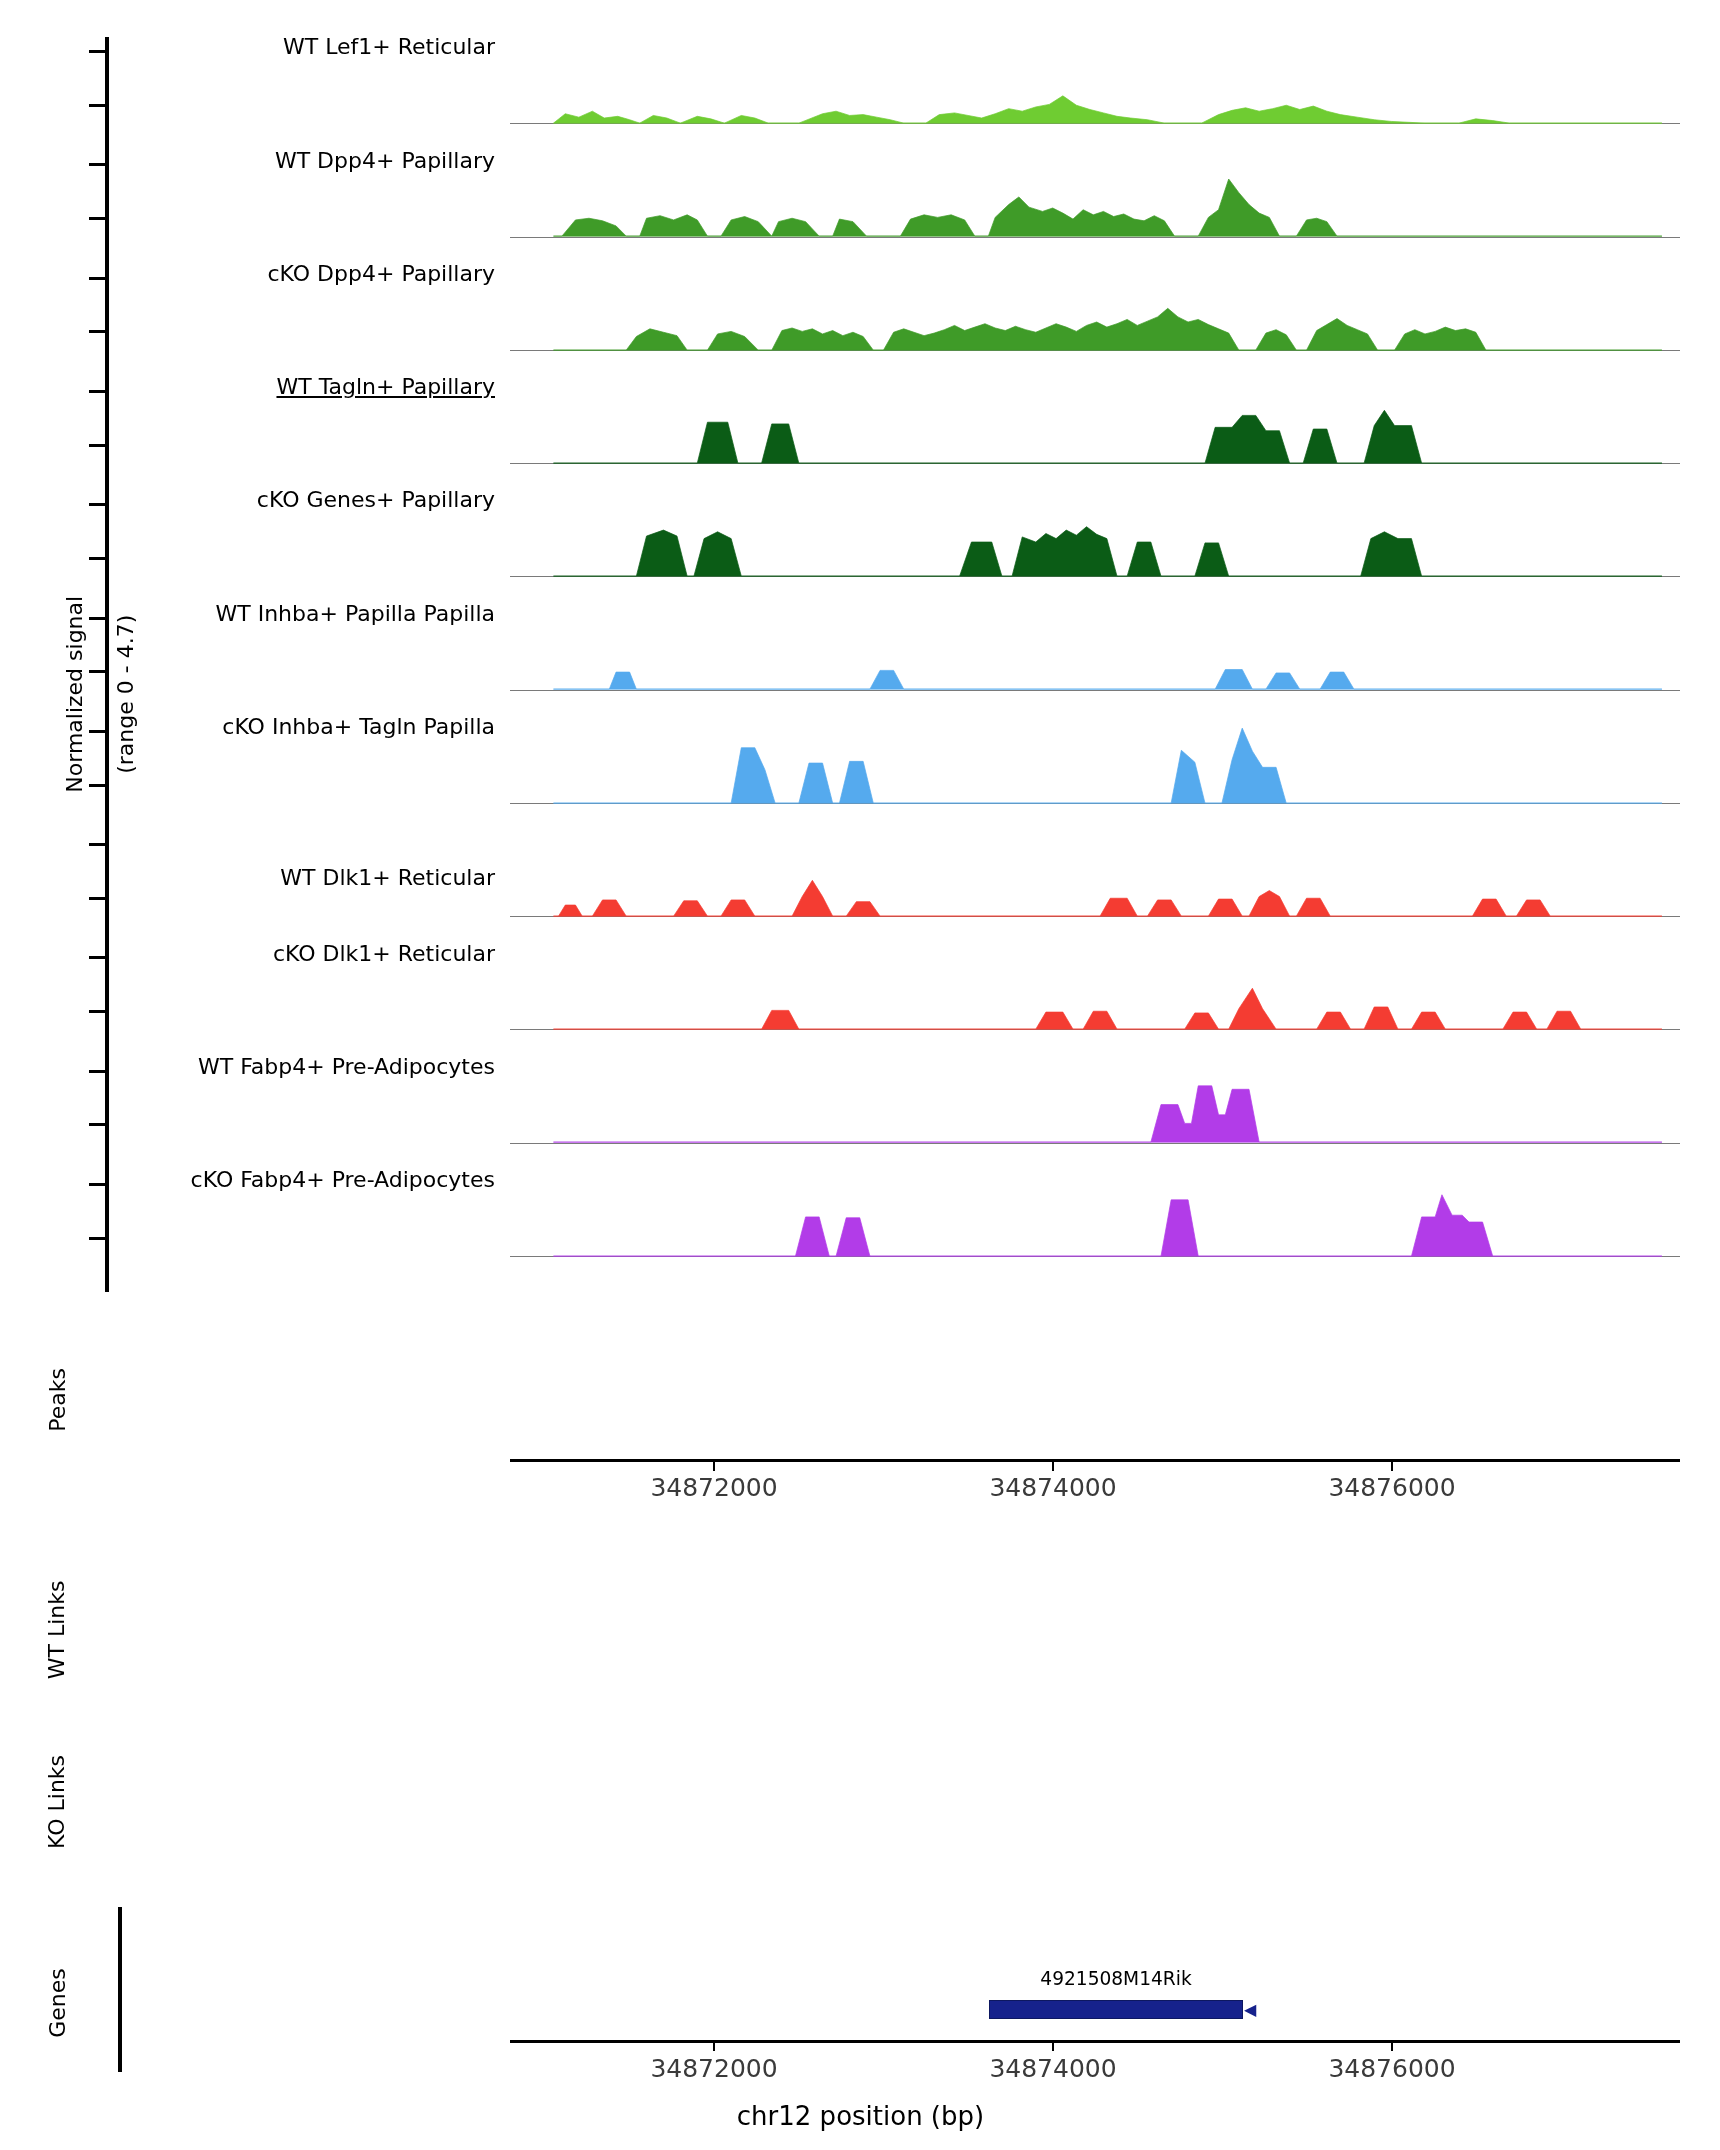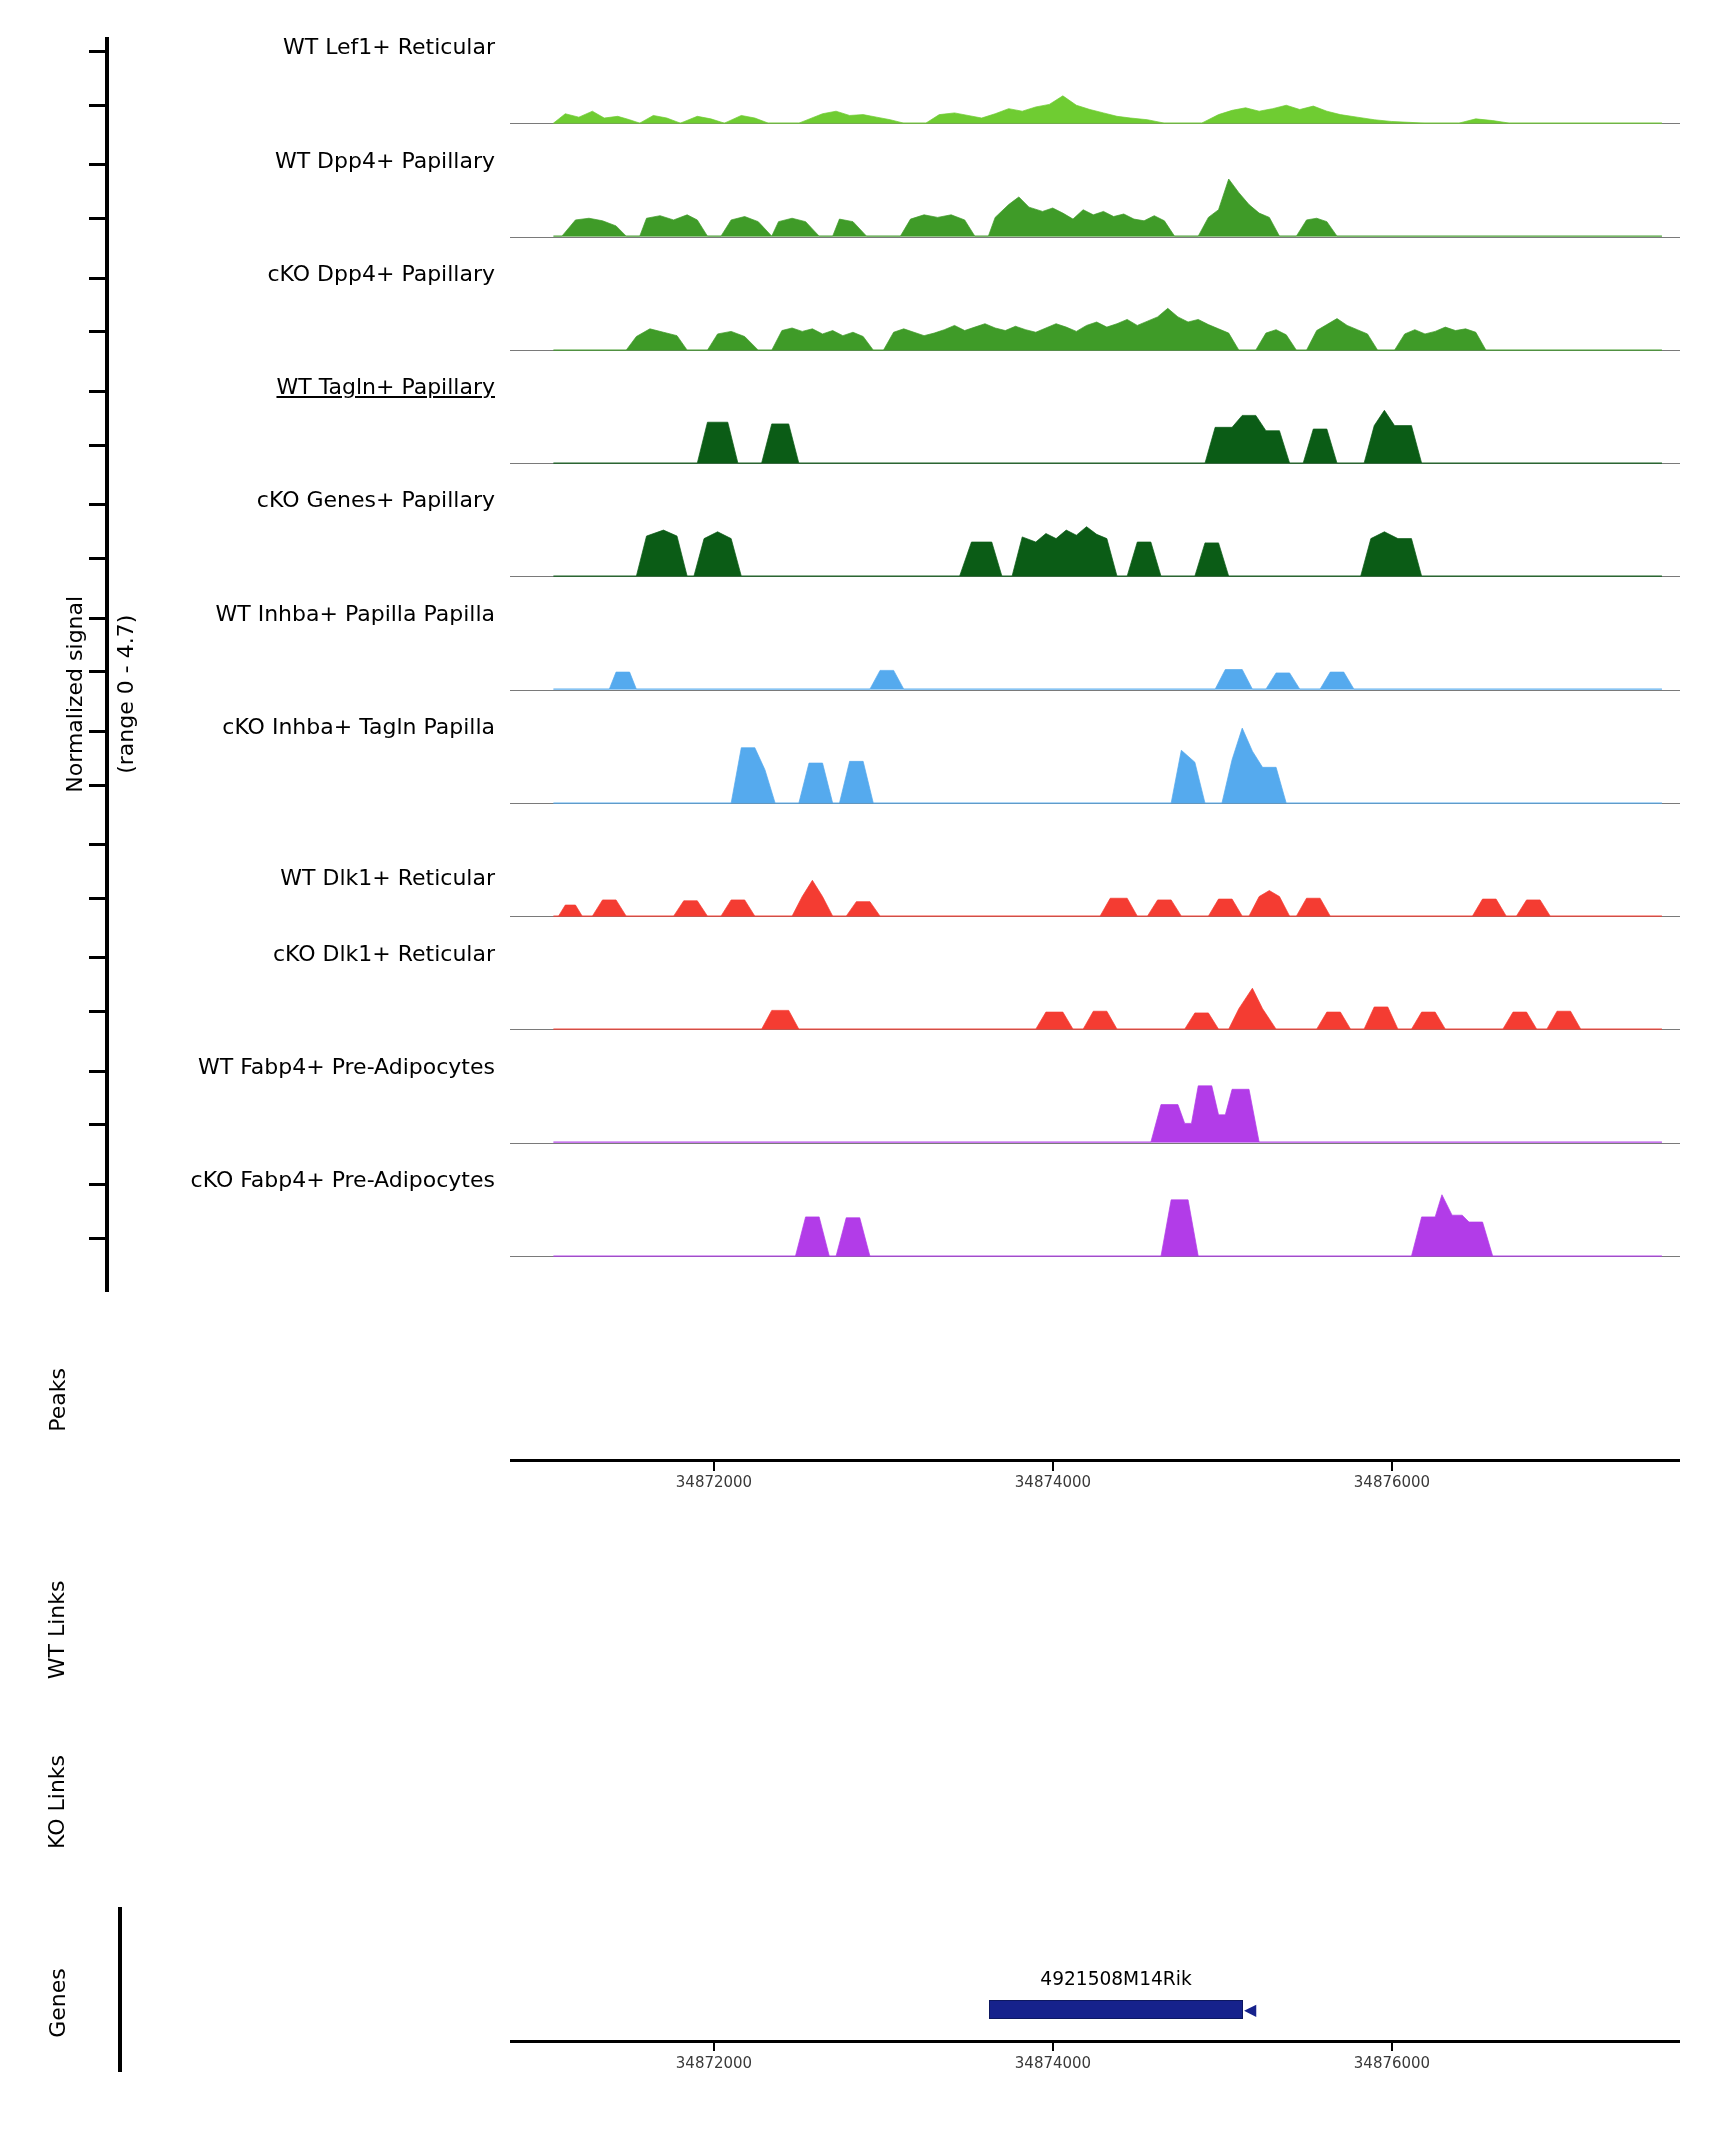--- a/index.html
+++ b/index.html
@@ -81,7 +81,7 @@
   }
   .axis-ticklabel {
     position: absolute;
-    font-size: 15px;
+    font-size: 25px;
     color: #3a3a3a;
     transform: translateX(-50%);
     white-space: nowrap;

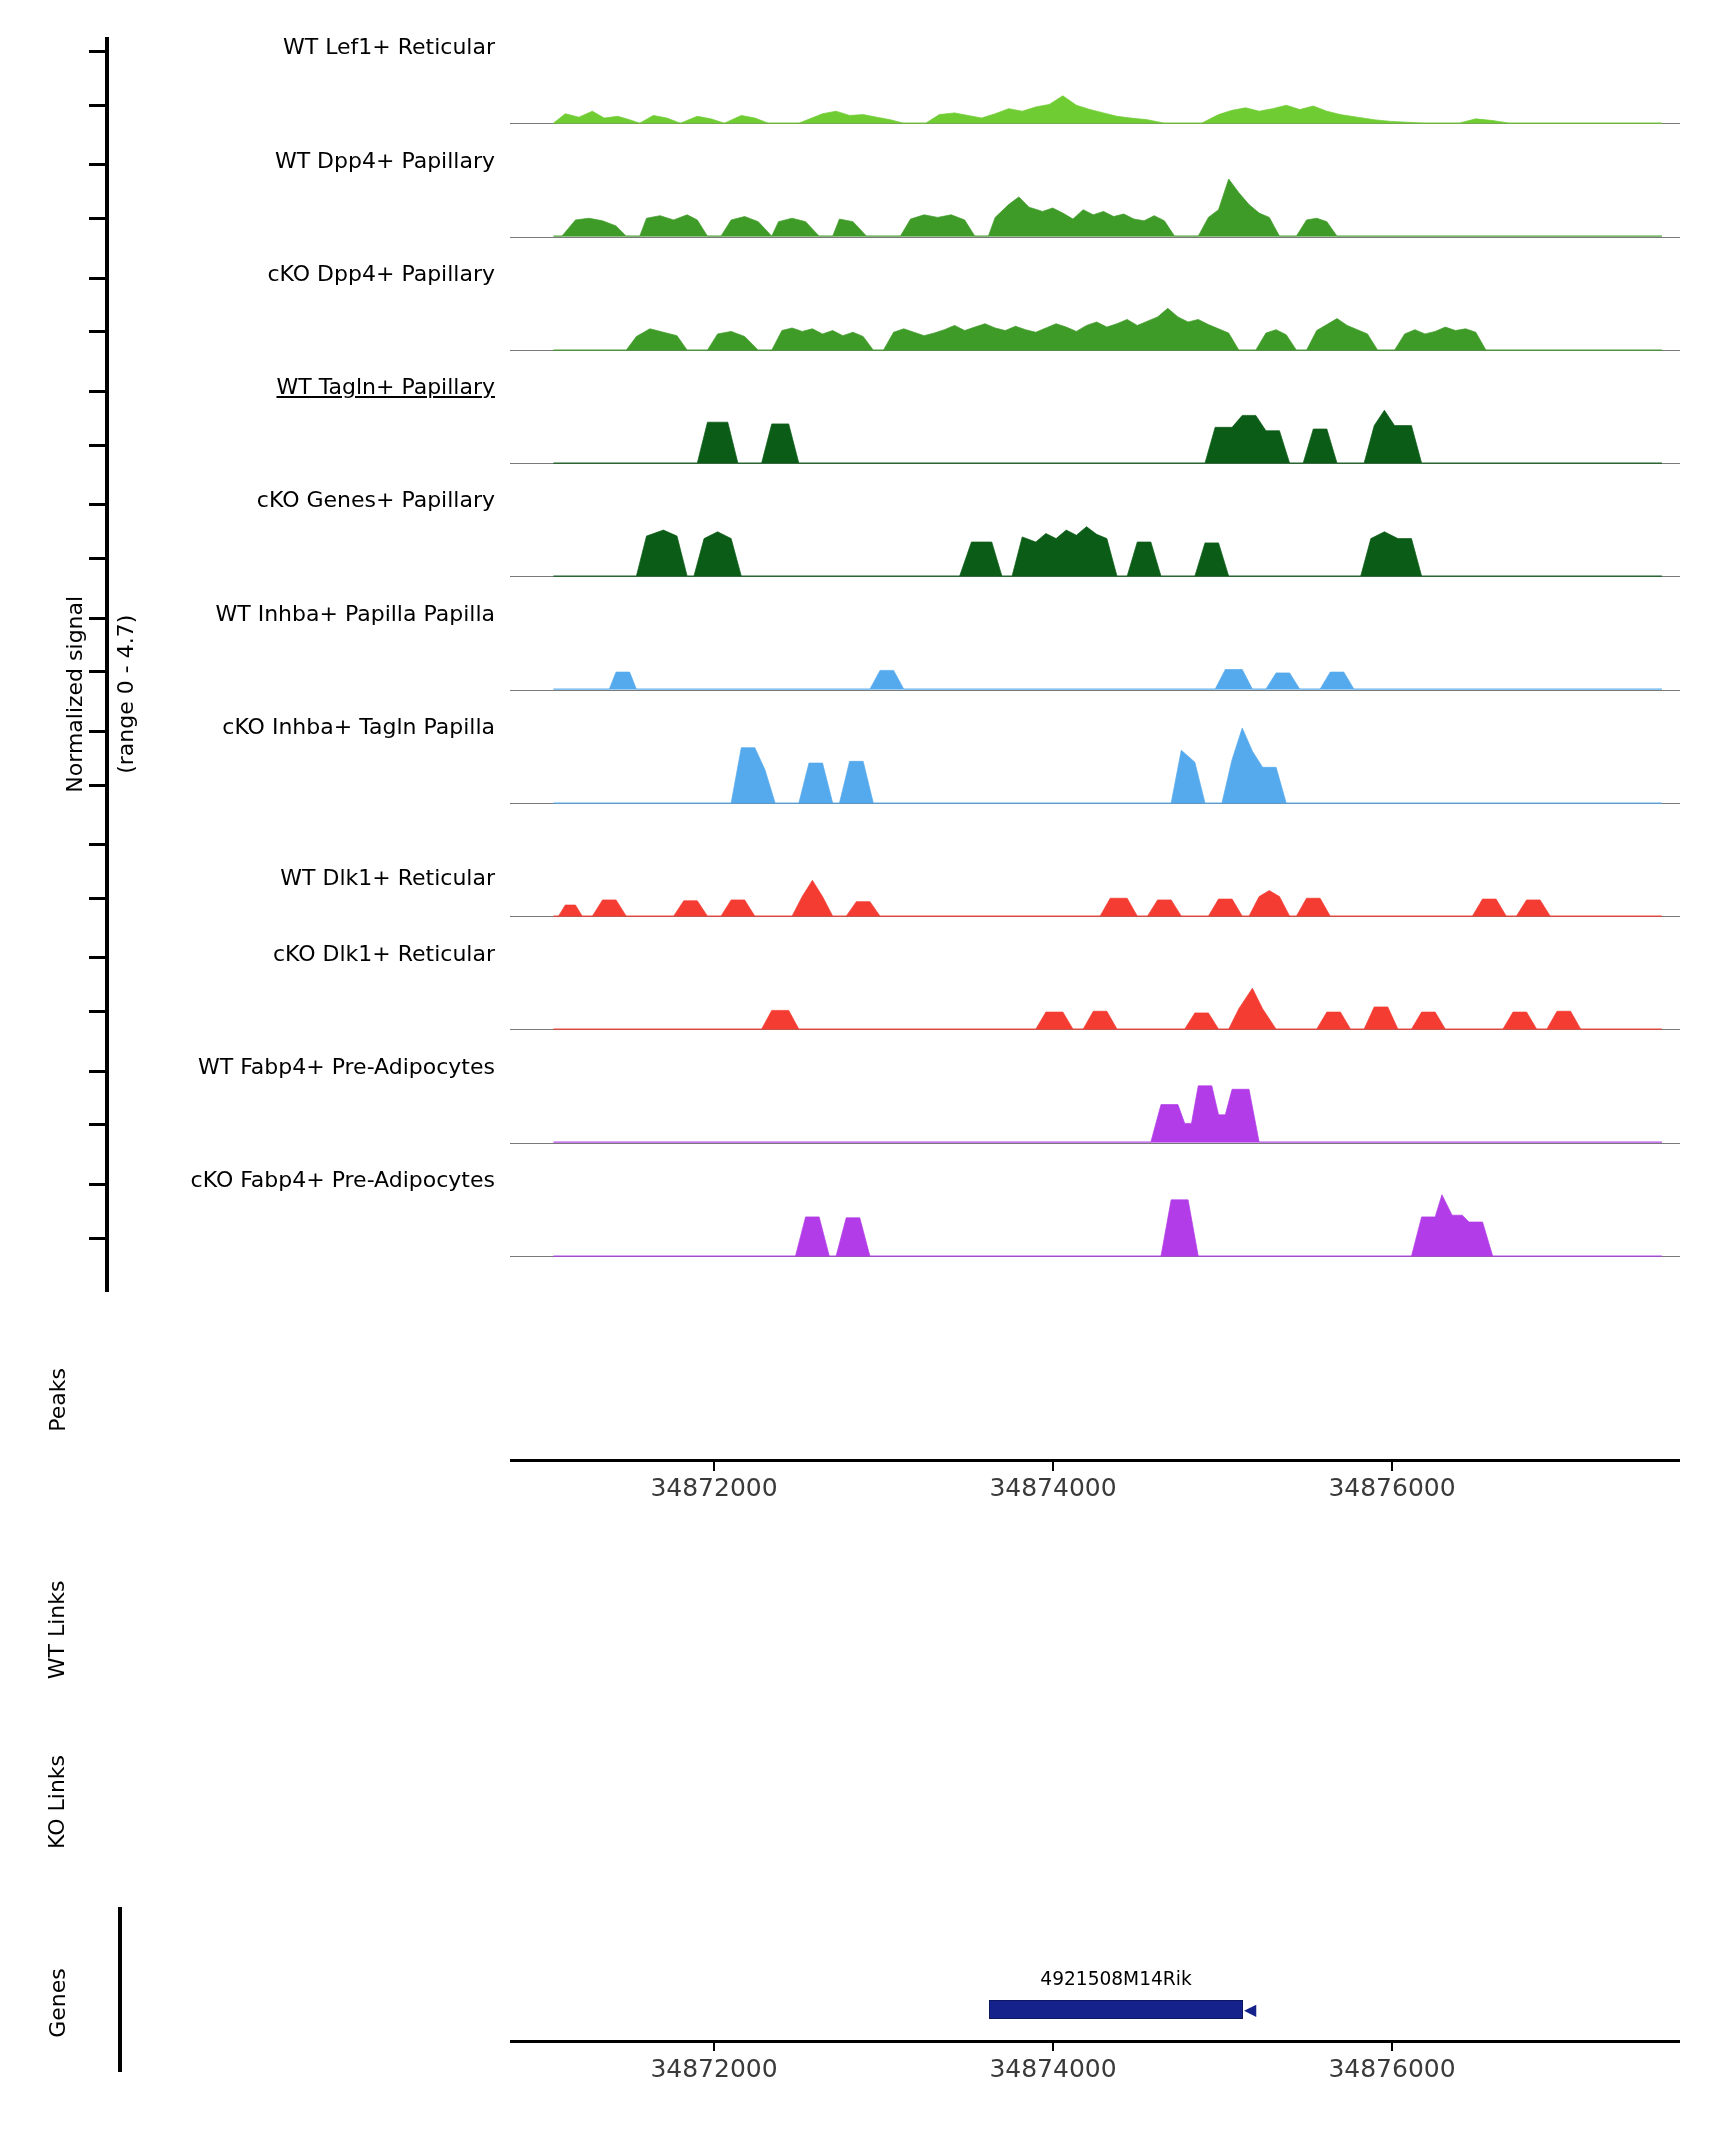--- a/index.html
+++ b/index.html
@@ -272,6 +272,7 @@
       <div class="axis-ticklabel" style="left: 1392px; top: 2054px;">34876000</div>
     </div>
 
+  <div class="axis-title" style="top:2101px;">chr12 position (bp)</div>
 
 </div>
 

